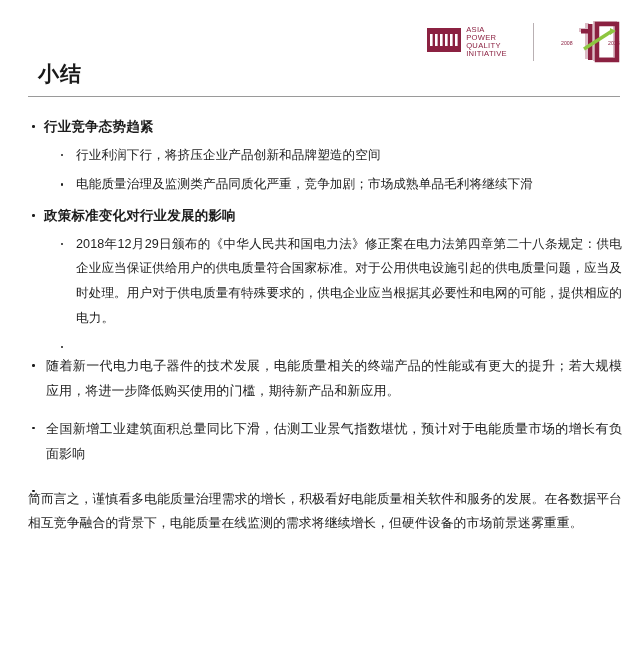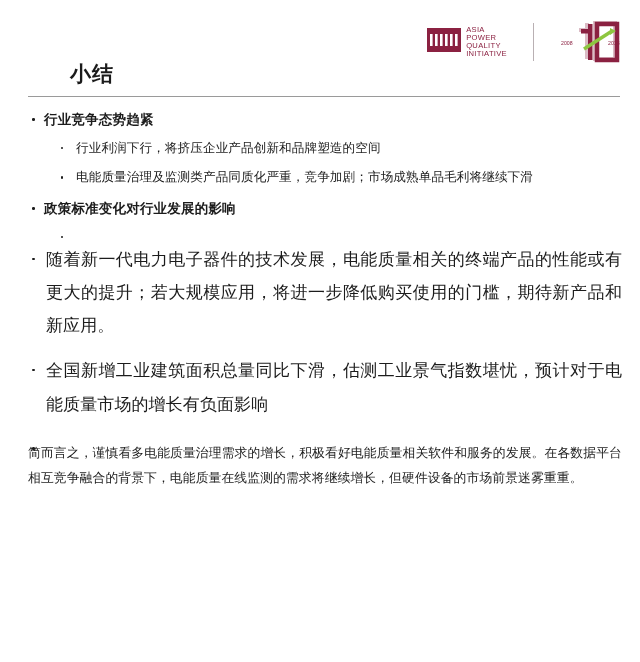--- a/index.html
+++ b/index.html
@@ -73,7 +73,6 @@
     color: #1a1a1a;
     letter-spacing: 1px;
     font-family: "Liberation Sans", "DejaVu Sans", sans-serif;
-    margin-left: 32px;
   }
   .title-rule {
     position: absolute;

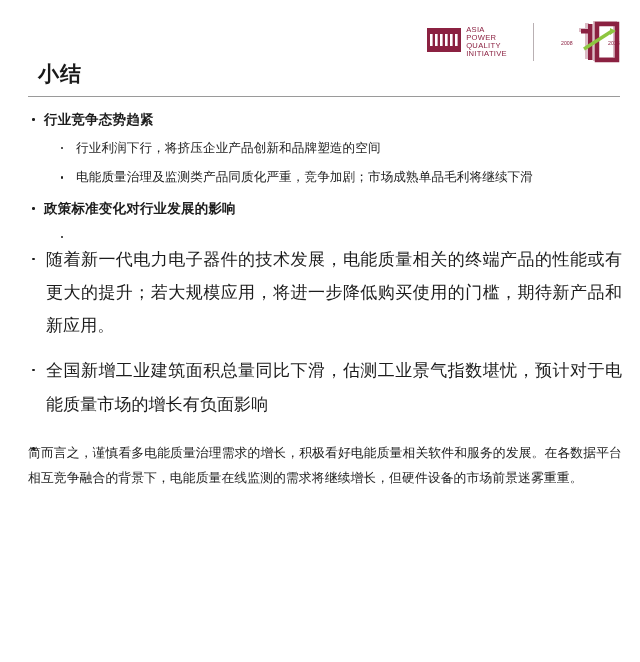--- a/index.html
+++ b/index.html
@@ -87,7 +87,7 @@
   .content {
     position: absolute;
     left: 28px;
-    top: 101px;
+    top: 108px;
     width: 594px;
   }
   .lvl1, .lvl2, .plain {

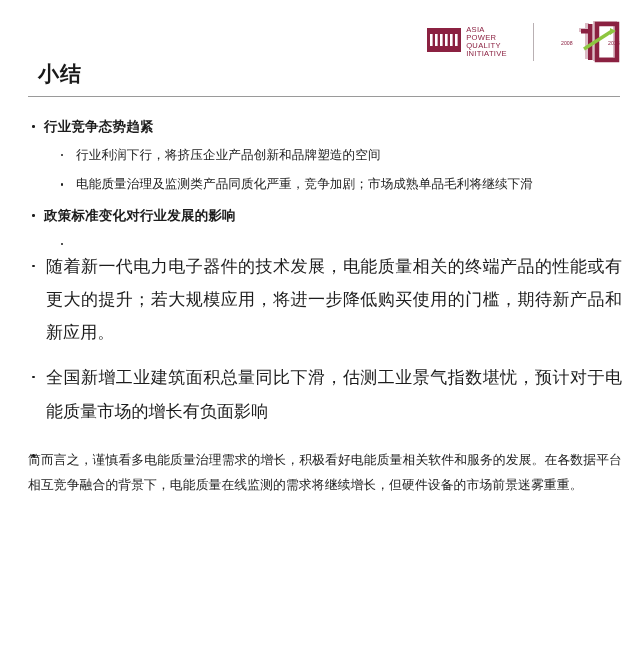--- a/index.html
+++ b/index.html
@@ -239,6 +239,10 @@
     </div>
     <div class="lvl2">
       <span class="dot"></span>
+      <span>2018年12月29日颁布的《中华人民共和国电力法》修正案在电力法第四章第二十八条规定：供电企业应当保证供给用户的供电质量符合国家标准。对于公用供电设施引起的供电质量问题，应当及时处理。用户对于供电质量有特殊要求的，供电企业应当根据其必要性和电网的可能，提供相应的电力。</span>
+    </div>
+    <div class="lvl2">
+      <span class="dot"></span>
     </div>
 
     <div class="spacer-sm"></div>

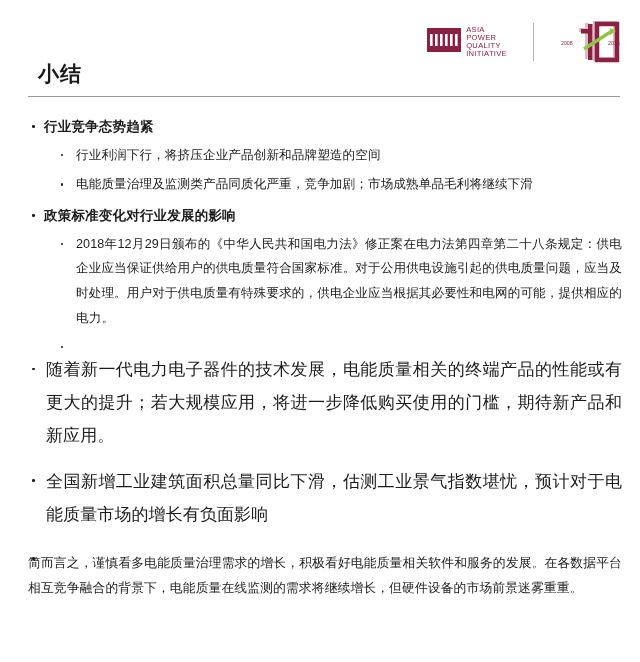--- a/index.html
+++ b/index.html
@@ -133,7 +133,7 @@
   .lvl-mid {
     padding-left: 18px;
     margin-left: 0;
-    font-size: 17px;
+    font-size: 13px;
     line-height: 1.95;
     position: relative;
     color: #1c1c1c;

